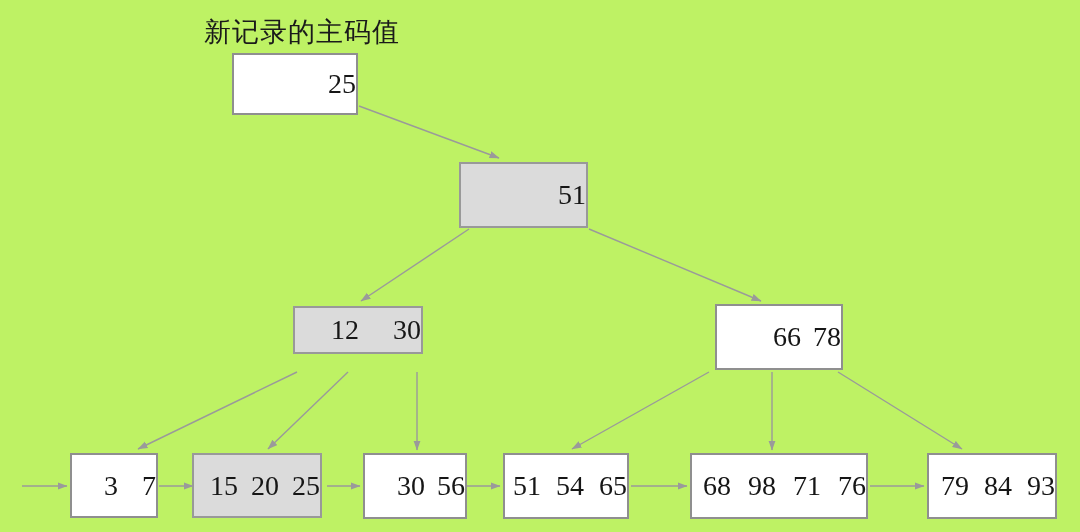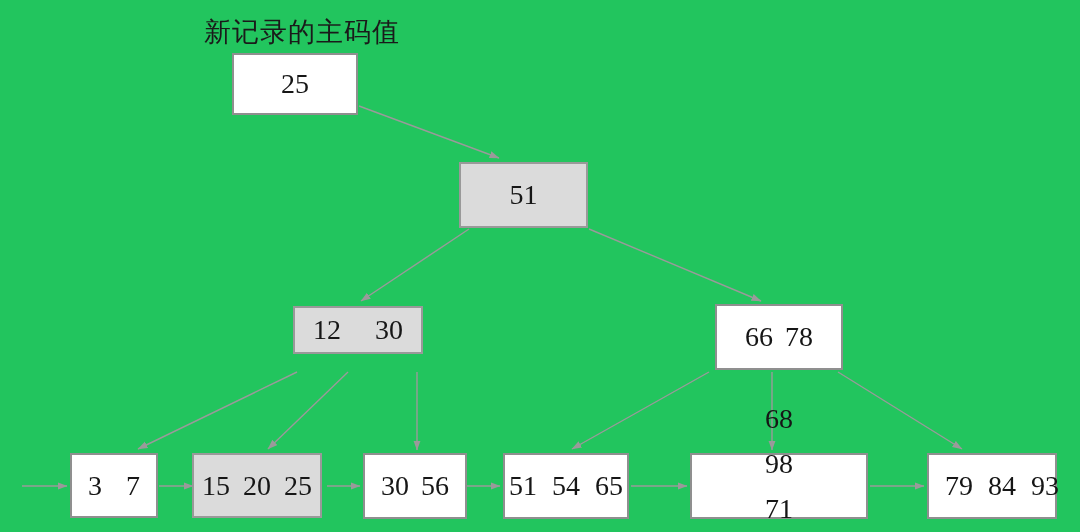--- a/index.html
+++ b/index.html
@@ -11,7 +11,7 @@
     position: relative;
     width: 1080px;
     height: 532px;
-    background: #22c55e;
+    background: #bef264;
     font-family: "Liberation Serif", "DejaVu Serif", serif;
     overflow: hidden;
   }

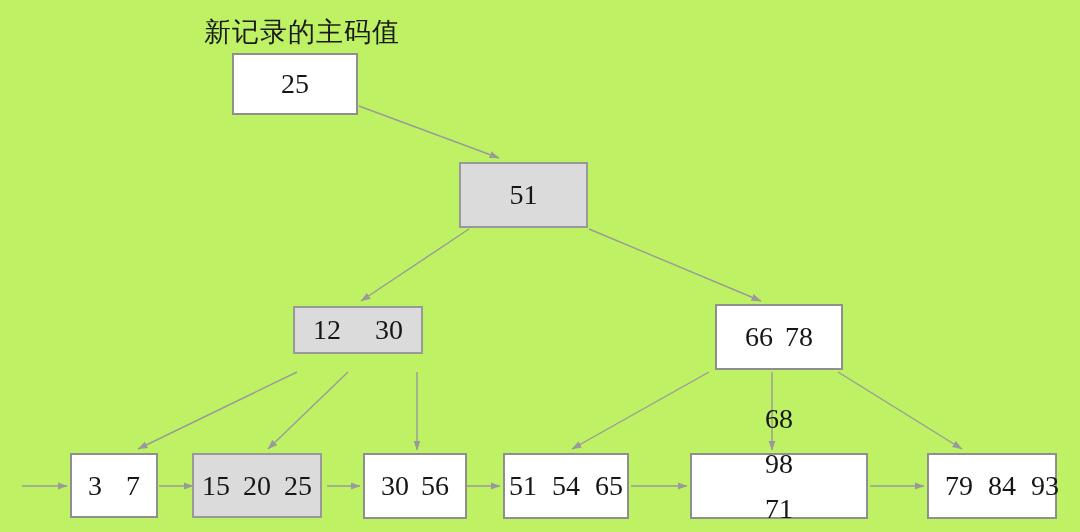--- a/index.html
+++ b/index.html
@@ -37,7 +37,7 @@
     position: absolute;
     display: flex;
     align-items: center;
-    justify-content: center;
+    justify-content: flex-end;
     box-sizing: border-box;
     border: 2px solid #8f8f8f;
     background: #ffffff;

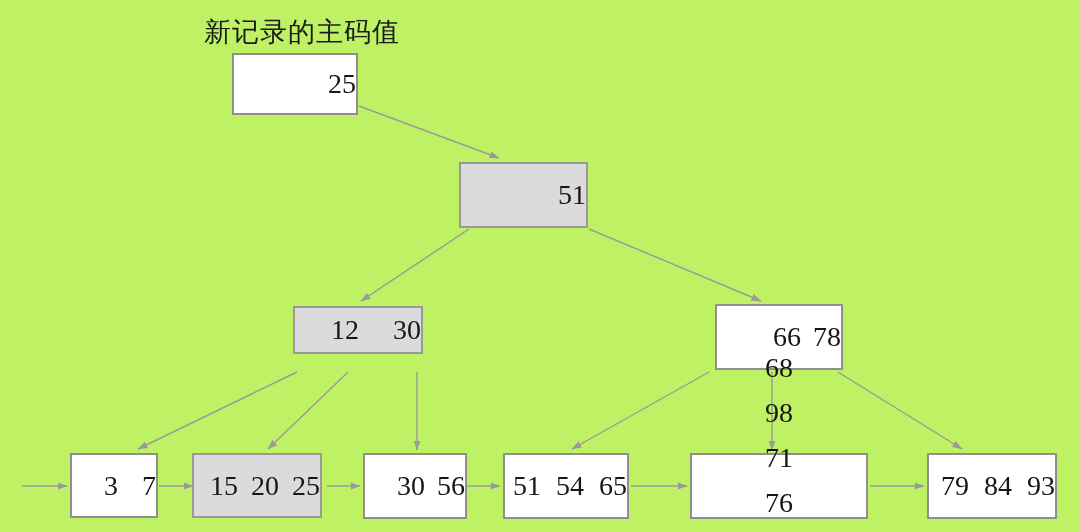--- a/index.html
+++ b/index.html
@@ -126,7 +126,7 @@
     <span>65</span>
   </div>
 
-  <div class="node" style="left:690px; top:453px; width:178px; height:66px; gap:17px;flex-direction:column;">
+  <div class="node" style="left:690px; top:453px; width:178px; height:66px; gap:17px;">
     <span>68</span>
     <span>98</span>
     <span>71</span>

